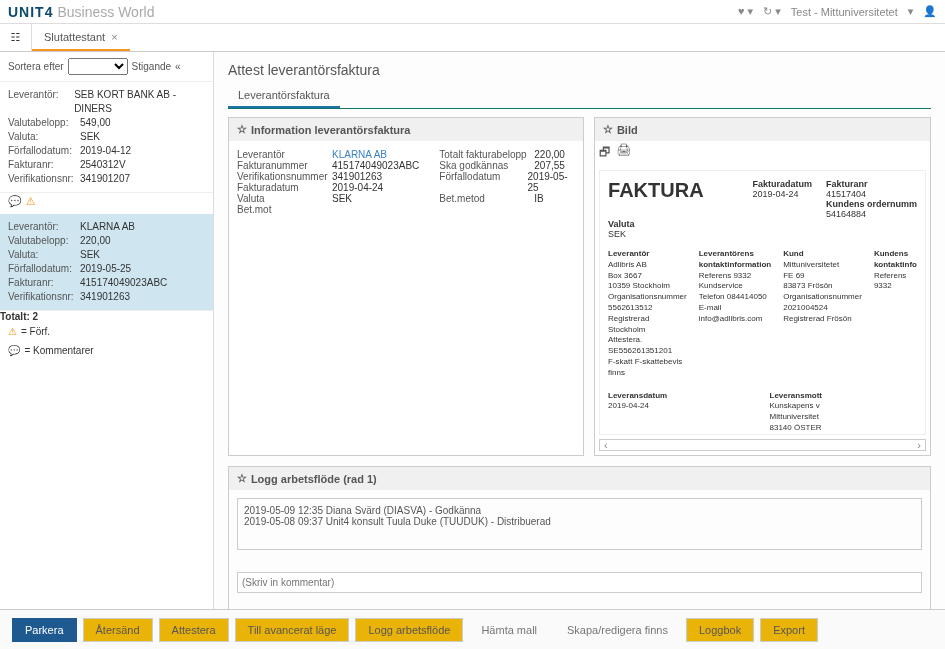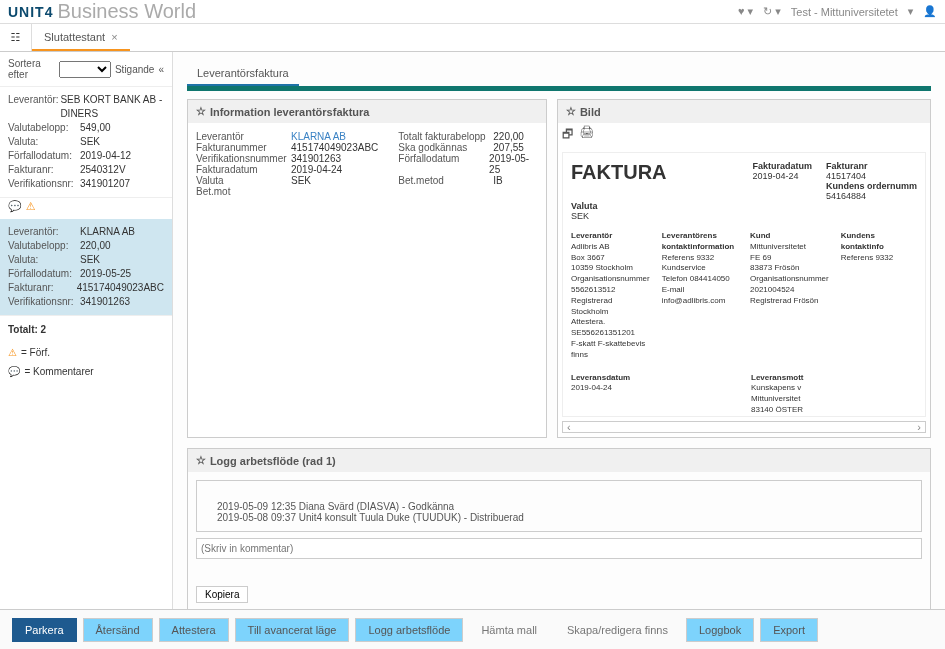--- a/index.html
+++ b/index.html
@@ -6,7 +6,7 @@
 body { font-family: Arial, sans-serif; font-size: 11px; color: #333; background: #f5f5f5; width: 945px; height: 649px; overflow: hidden; }
 .header { height: 24px; background: #fff; display: flex; align-items: center; padding: 0 8px; border-bottom: 1px solid #ddd; }
 .logo { font-size: 14px; color: #0c4a6e; font-weight: bold; letter-spacing: 1px; }
-.logo-sub { font-size: 20px; color: #aaa; margin-left: 4px; font-weight: normal; }
+.logo-sub { font-size: 14px; color: #aaa; margin-left: 4px; font-weight: normal; }
 .header-right { margin-left: auto; display: flex; align-items: center; gap: 10px; color: #888; font-size: 11px; }
 .tabs-bar { height: 28px; background: #fff; display: flex; align-items: flex-end; border-bottom: 1px solid #ccc; }
 .tab-icon { width: 32px; height: 28px; display: flex; align-items: center; justify-content: center; border-right: 1px solid #ddd; }

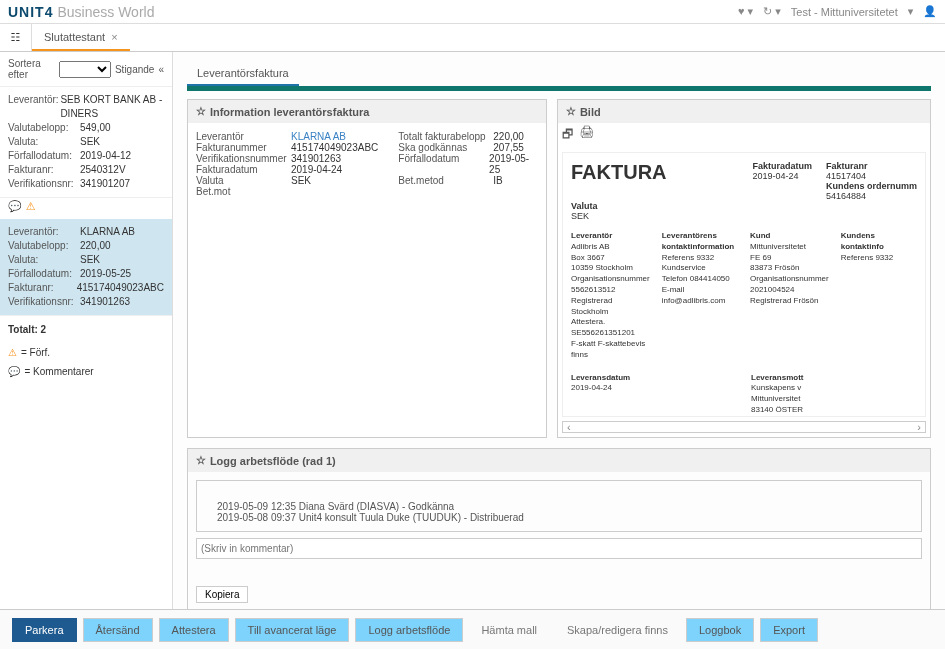--- a/index.html
+++ b/index.html
@@ -13,7 +13,7 @@
 .tab { padding: 6px 12px; background: #fff; border-bottom: 2px solid #f7941e; font-size: 11px; color: #555; display: flex; align-items: center; gap: 6px; }
 .tab-close { color: #888; cursor: pointer; }
 .main { display: flex; height: 558px; }
-.sidebar { width: 173px; background: #fff; border-right: 1px solid #ddd; overflow-y: auto; }
+.sidebar { width: 214px; background: #fff; border-right: 1px solid #ddd; overflow-y: auto; }
 .sort-bar { padding: 6px 8px; border-bottom: 1px solid #eee; display: flex; align-items: center; gap: 4px; font-size: 10px; color: #555; }
 .sort-bar select { font-size: 10px; padding: 1px; width: 60px; }
 .list-item { padding: 6px 8px; border-bottom: 1px solid #eee; font-size: 10px; line-height: 1.4; }

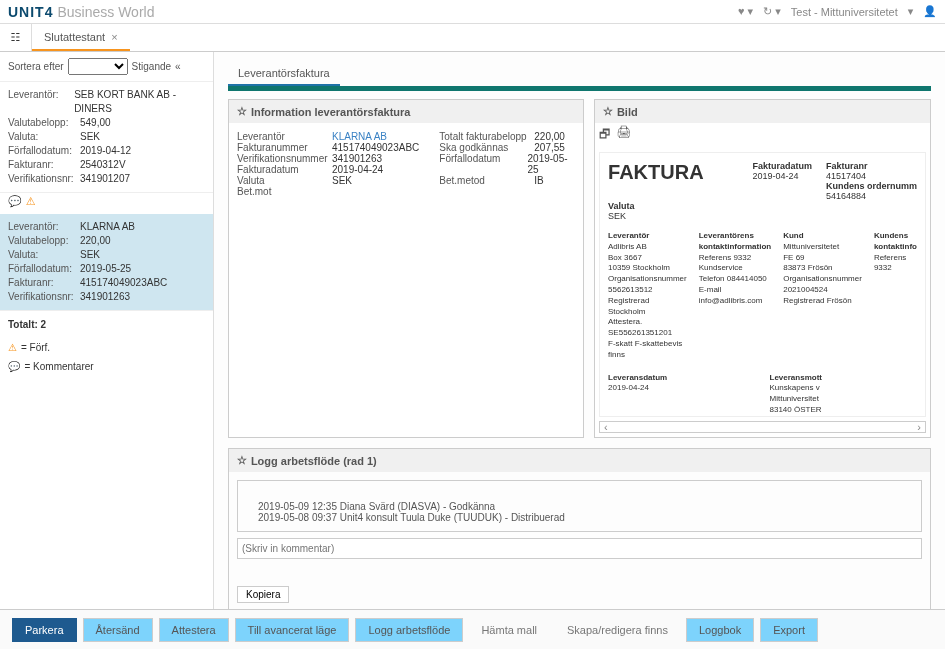--- a/index.html
+++ b/index.html
@@ -164,6 +164,7 @@
   </div>
 
   <div class="content">
+    <div class="page-title">Attest leverantörsfaktura</div>
     <div class="inner-tabs">
       <div class="inner-tab">Leverantörsfaktura</div>
     </div>

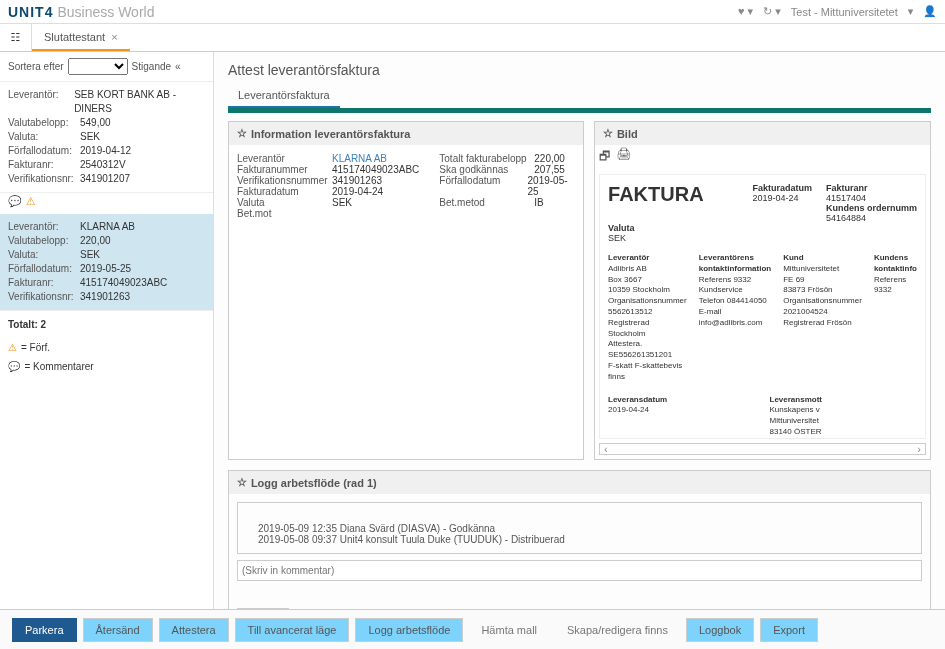--- a/index.html
+++ b/index.html
@@ -28,7 +28,7 @@
 .warn-icon { color: #f7941e; }
 .content { flex: 1; padding: 10px 14px; overflow-y: auto; background: #fdfdfd; }
 .page-title { font-size: 14px; color: #555; margin-bottom: 6px; }
-.inner-tabs { border-bottom: 5px solid #0f766e; margin-bottom: 8px; }
+.inner-tabs { border-bottom: 1px solid #0f766e; margin-bottom: 8px; }
 .inner-tab { display: inline-block; padding: 5px 10px; font-size: 11px; color: #555; border-bottom: 2px solid #1e73a8; }
 .row-panels { display: flex; gap: 10px; margin-bottom: 10px; }
 .panel { border: 1px solid #ccc; background: #fff; }

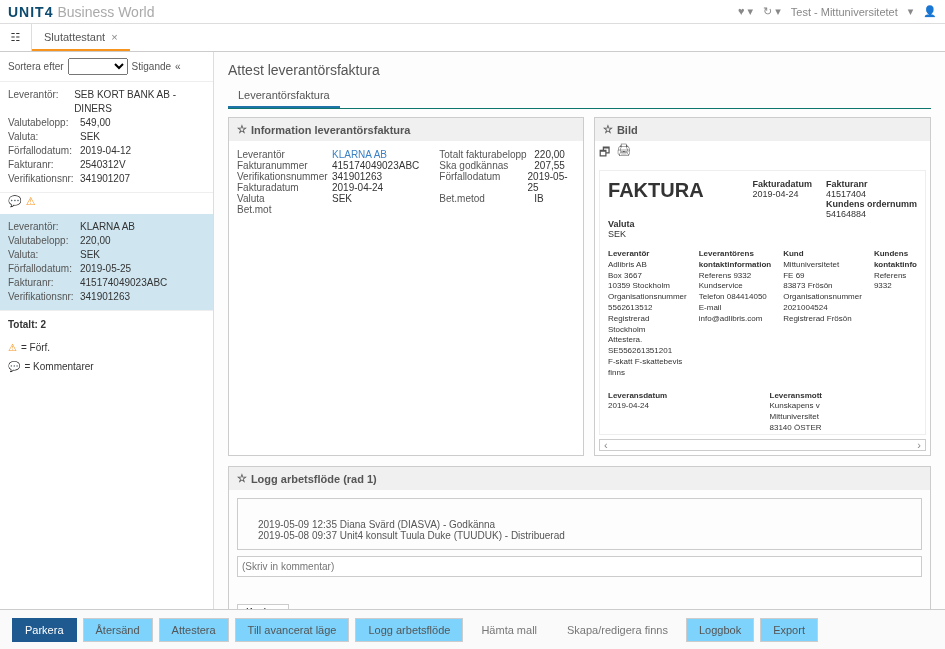--- a/index.html
+++ b/index.html
@@ -22,7 +22,7 @@
 .list-item .lbl { width: 72px; color: #555; }
 .list-item .val { color: #333; }
 .list-icons { padding: 2px 8px 6px; display: flex; gap: 4px; align-items: center; }
-.totals { padding: 8px; font-size: 10px; }
+.totals { font-size: 10px; }
 .totals b { font-weight: bold; }
 .legend { padding: 4px 8px; font-size: 10px; display: flex; align-items: center; gap: 4px; }
 .warn-icon { color: #f7941e; }

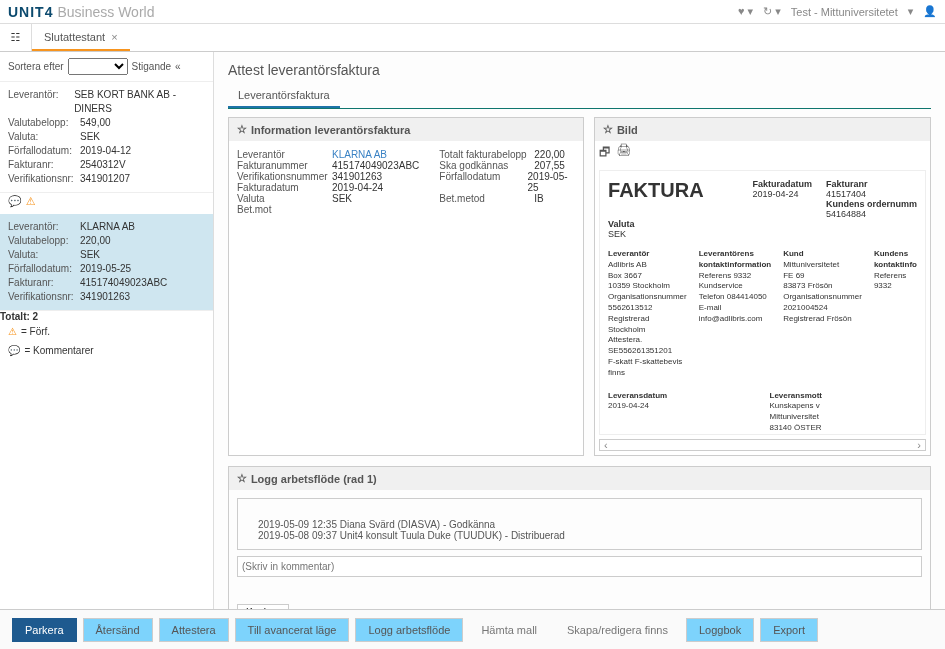--- a/index.html
+++ b/index.html
@@ -54,7 +54,7 @@
 .scrollbar-h { height: 12px; border: 1px solid #ccc; margin: 4px; display: flex; align-items: center; justify-content: space-between; padding: 0 4px; color: #888; }
 .log-panel { border: 1px solid #ccc; margin-bottom: 10px; }
 .log-body { padding: 8px; }
-.log-text { border: 1px solid #ccc; height: 52px; padding: 20px; font-size: 10px; color: #555; overflow-y: auto; margin-bottom: 6px; }
+.log-text { border: 1px solid #ccc; height: 52px; padding: 6px; font-size: 10px; color: #555; overflow-y: auto; margin-bottom: 22px; }
 .comment-input { width: 100%; border: 1px solid #ccc; padding: 4px; font-size: 10px; color: #999; margin-bottom: 6px; }
 .copy-btn { border: 1px solid #ccc; background: #fff; padding: 2px 8px; font-size: 10px; margin-top: 21px; }
 .footer { position: fixed; bottom: 0; left: 0; right: 16px; width: 945px; height: 40px; background: #fafafa; border-top: 1px solid #ccc; display: flex; align-items: center; gap: 6px; padding: 0 12px; }

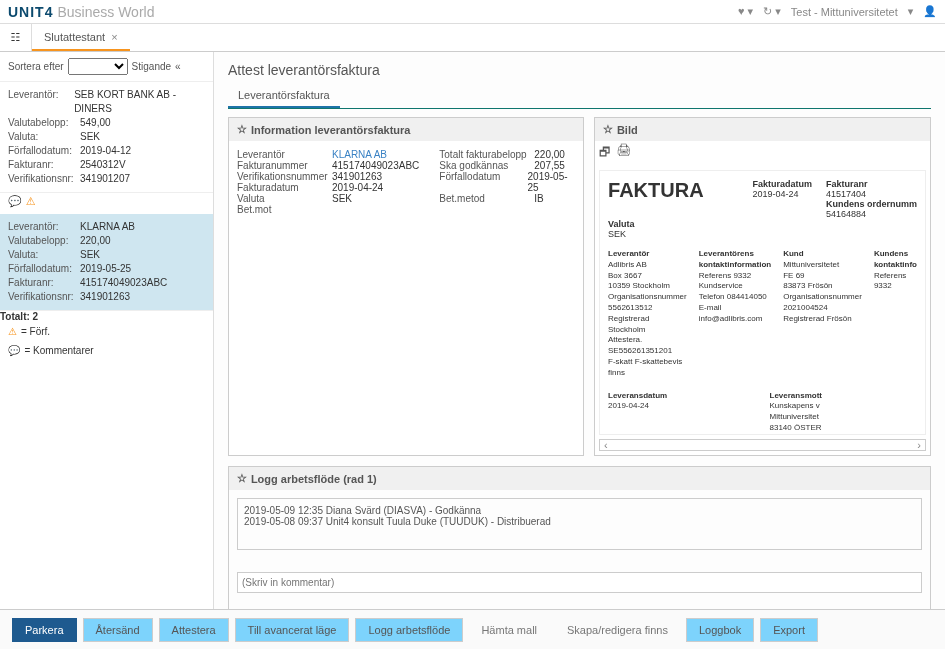--- a/index.html
+++ b/index.html
@@ -58,7 +58,7 @@
 .comment-input { width: 100%; border: 1px solid #ccc; padding: 4px; font-size: 10px; color: #999; margin-bottom: 6px; }
 .copy-btn { border: 1px solid #ccc; background: #fff; padding: 2px 8px; font-size: 10px; margin-top: 21px; }
 .footer { position: fixed; bottom: 0; left: 0; right: 16px; width: 945px; height: 40px; background: #fafafa; border-top: 1px solid #ccc; display: flex; align-items: center; gap: 6px; padding: 0 12px; }
-.footer button { border: 1px solid #ccc; background: #7dd3fc; padding: 5px 12px; font-size: 11px; color: #555; }
+.footer button { border: 1px solid #ccc; background: #eab308; padding: 5px 12px; font-size: 11px; color: #555; }
 .footer button.primary { background: #1e5a8f; color: #fff; border-color: #1e5a8f; }
 .footer .link { border: none; background: none; color: #777; }
 </style>

